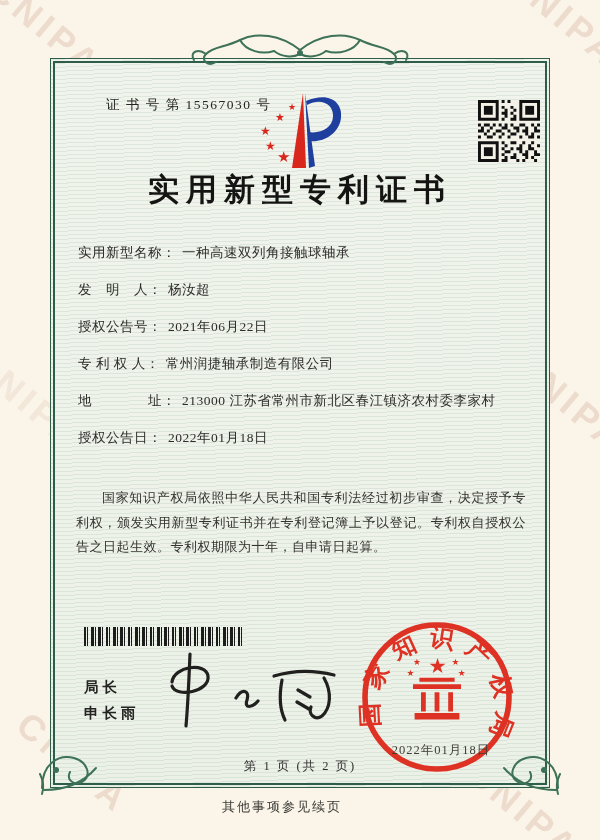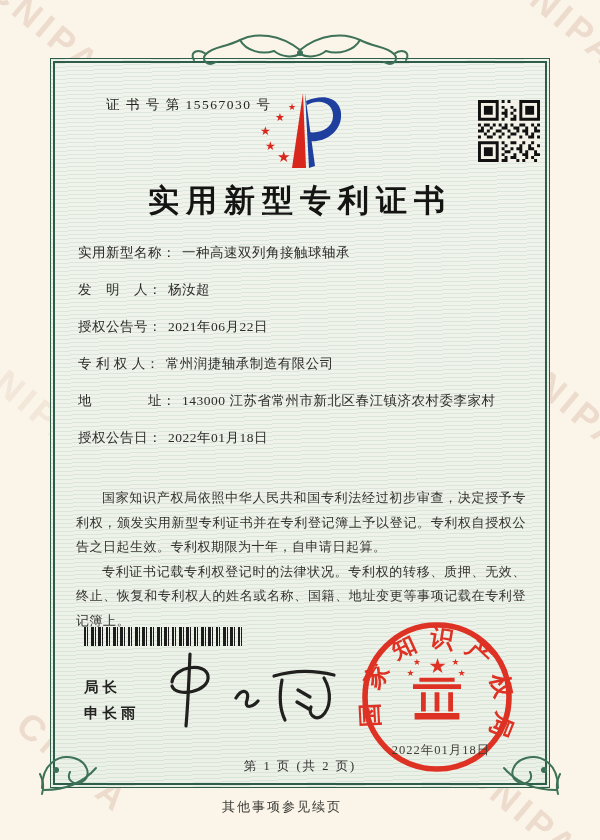--- a/index.html
+++ b/index.html
@@ -35,7 +35,7 @@
   .logo{position:absolute;left:248px;top:88px;}
   .qr{position:absolute;left:478px;top:100px;}
   .title{
-    position:absolute;left:50px;top:180px;width:500px;text-align:center;
+    position:absolute;left:50px;top:169px;width:500px;text-align:center;
     font-size:31px;font-weight:bold;letter-spacing:7px;color:#141413;
   }
   

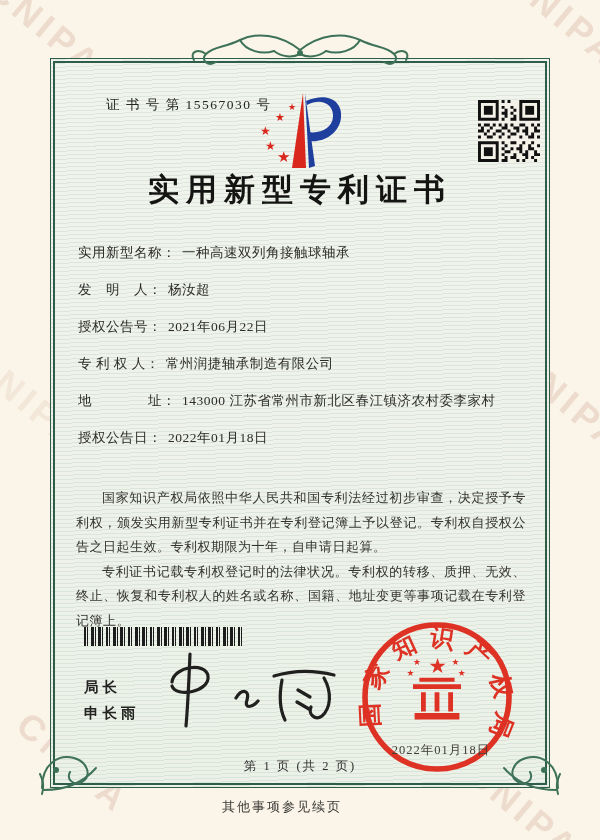--- a/index.html
+++ b/index.html
@@ -194,7 +194,7 @@
     <span class="lab">专 利 权 人：</span><span class="val">常州润捷轴承制造有限公司</span>
   </div>
   <div class="frow">
-    <span class="lab">地　　　　址：</span><span class="val">143000 江苏省常州市新北区春江镇济农村委李家村</span>
+    <span class="lab">地　　　　址：</span><span class="val">213000 江苏省常州市新北区春江镇济农村委李家村</span>
   </div>
   <div class="frow">
     <span class="lab">授权公告日：</span><span class="val">2022年01月18日</span>

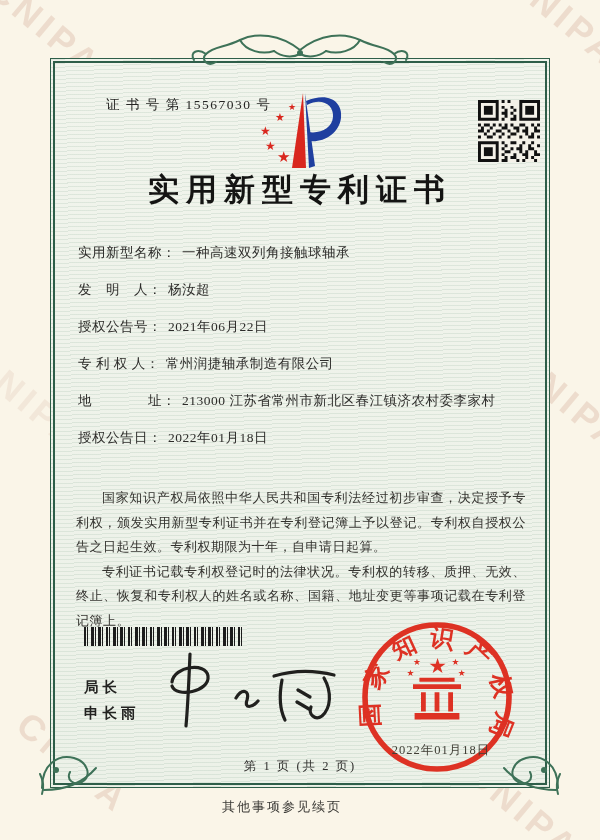--- a/index.html
+++ b/index.html
@@ -203,7 +203,6 @@
 
 <div class="bodytext">
   <p>国家知识产权局依照中华人民共和国专利法经过初步审查，决定授予专利权，颁发实用新型专利证书并在专利登记簿上予以登记。专利权自授权公告之日起生效。专利权期限为十年，自申请日起算。</p>
-  <p>专利证书记载专利权登记时的法律状况。专利权的转移、质押、无效、终止、恢复和专利权人的姓名或名称、国籍、地址变更等事项记载在专利登记簿上。</p>
 </div>
 
 <div class="barcode"></div>

